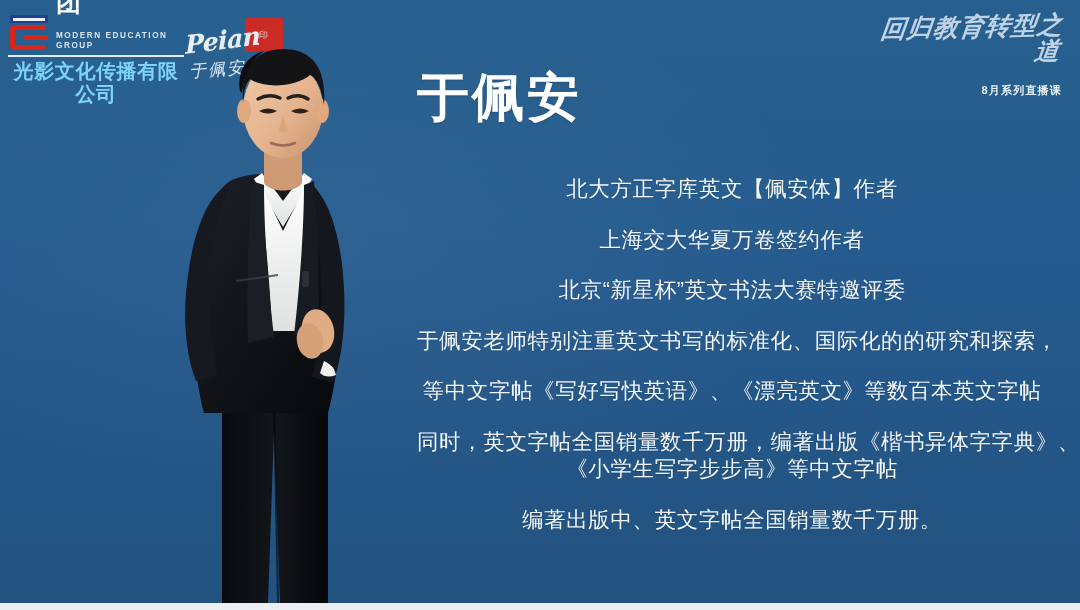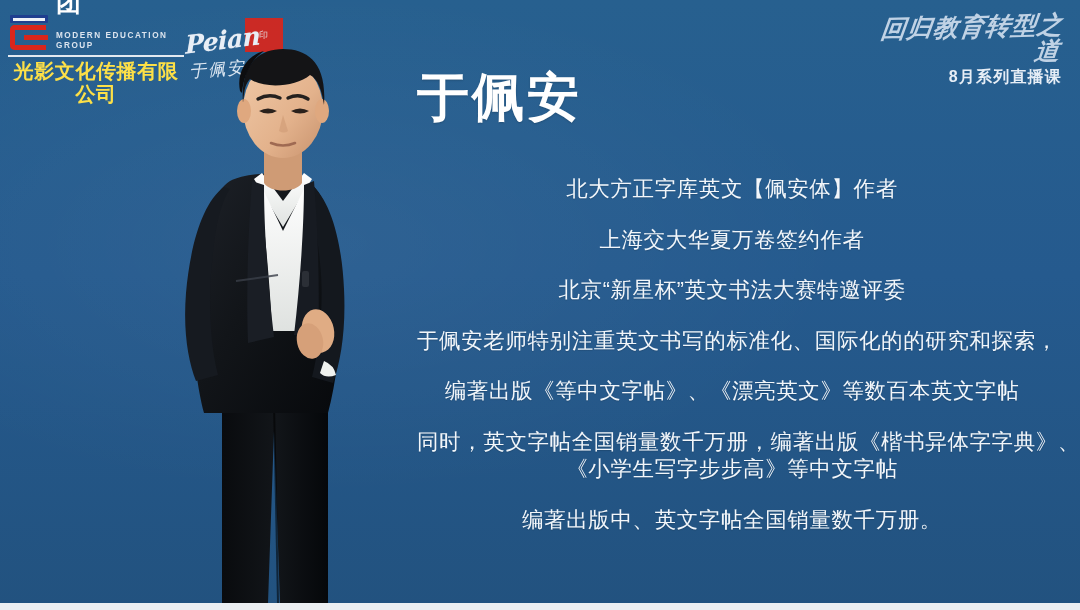--- a/index.html
+++ b/index.html
@@ -108,7 +108,7 @@
   .logo-sub {
     font-size: 20px;
     font-weight: 700;
-    color: #fde047;
+    color: #7dd3fc;
     letter-spacing: 0.6px;
     text-align: center;
     line-height: 1.15;

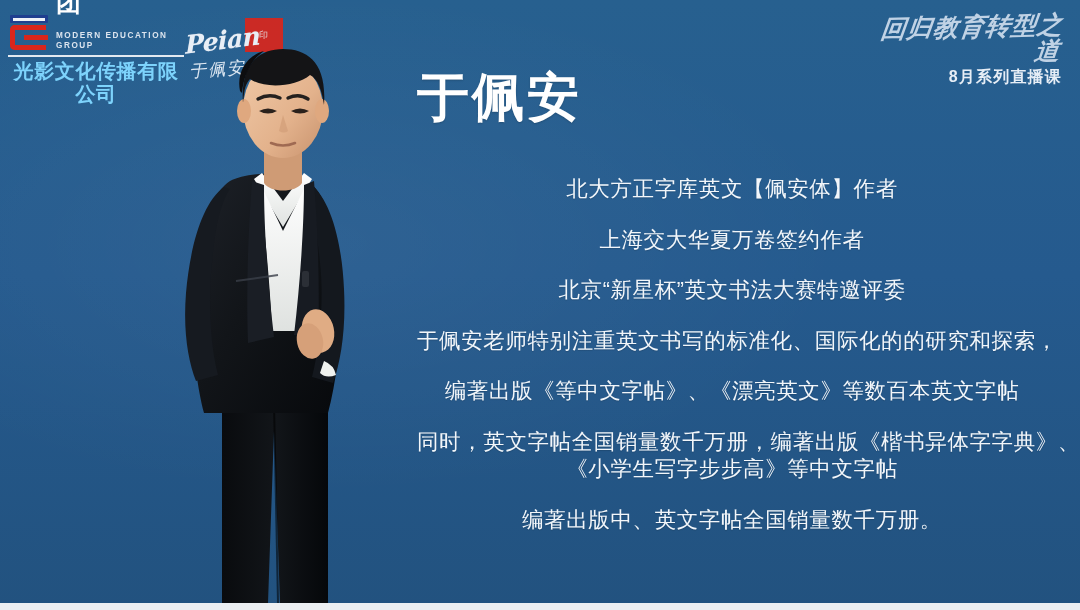--- a/index.html
+++ b/index.html
@@ -182,8 +182,8 @@
     opacity: 0.95;
   }
   .tr-sub {
-    margin-top: 2px;
-    font-size: 16px;
+    margin-top: 18px;
+    font-size: 11px;
     font-weight: 700;
     color: #e7eef6;
     letter-spacing: 1.2px;

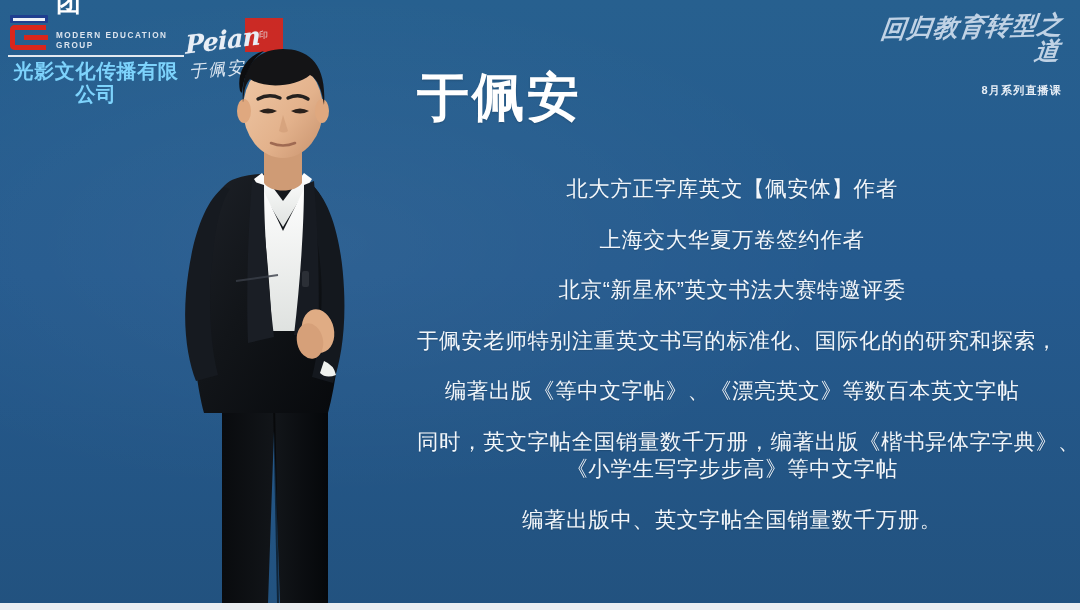--- a/index.html
+++ b/index.html
@@ -348,7 +348,7 @@
     <div class="bio-line">上海交大华夏万卷签约作者</div>
     <div class="bio-line">北京“新星杯”英文书法大赛特邀评委</div>
     <div class="bio-line">于佩安老师特别注重英文书写的标准化、国际化的的研究和探索，</div>
-    <div class="bio-line">编著出版《等中文字帖》、《漂亮英文》等数百本英文字帖</div>
+    <div class="bio-line">等中文字帖《写好写快英语》、《漂亮英文》等数百本英文字帖</div>
     <div class="bio-line tight">同时，英文字帖全国销量数千万册，编著出版《楷书异体字字典》、</div>
     <div class="bio-line">《小学生写字步步高》等中文字帖</div>
     <div class="bio-line">编著出版中、英文字帖全国销量数千万册。</div>

